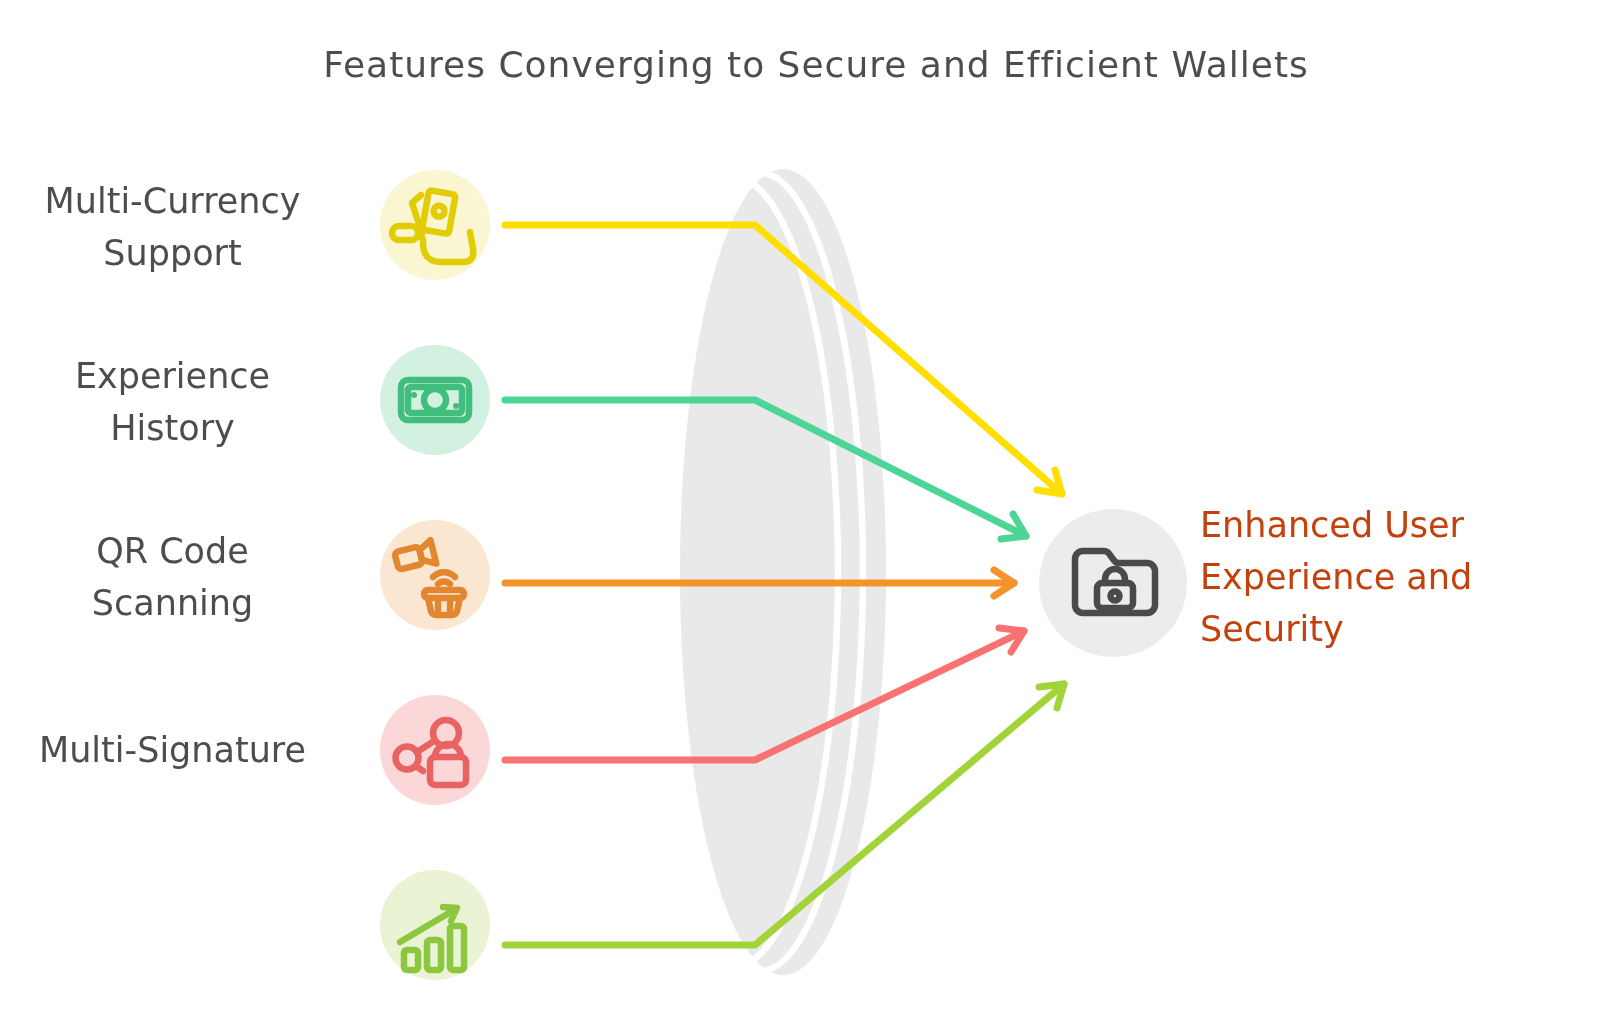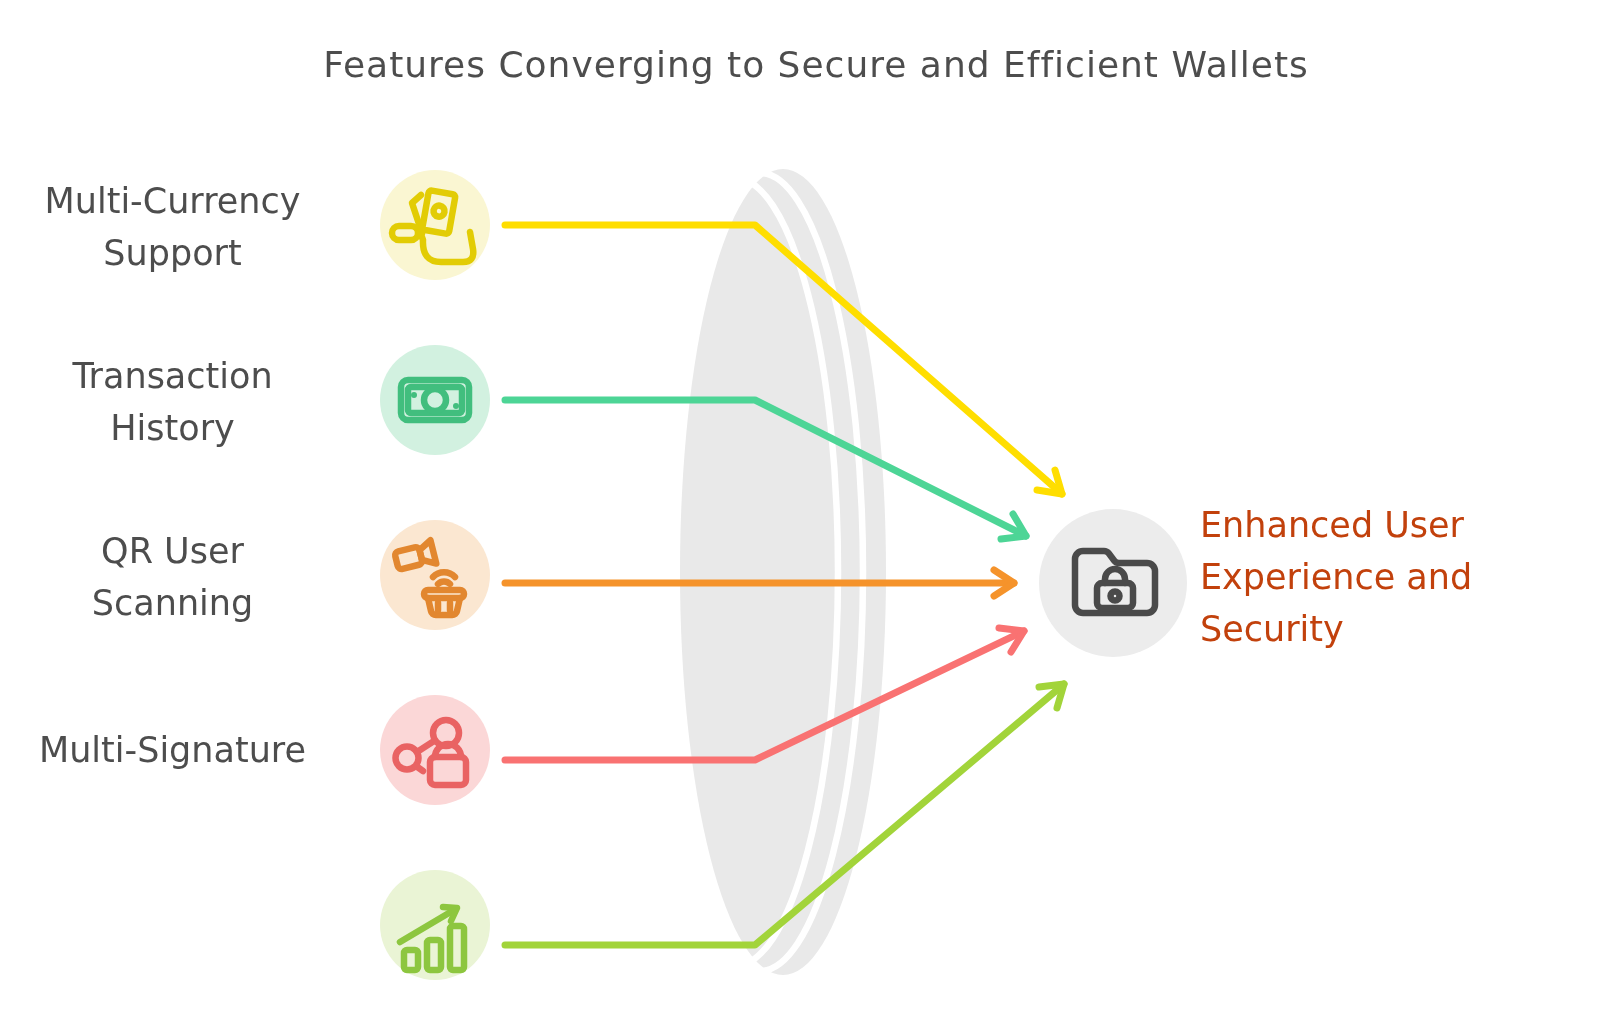--- a/index.html
+++ b/index.html
@@ -56,7 +56,7 @@
 
   <div class="feature-label" style="top:227px;">Multi-Currency
 Support</div>
-  <div class="feature-label" style="top:402px;">Transaction
+  <div class="feature-label" style="top:402px;">Experience
 History</div>
   <div class="feature-label" style="top:577px;">QR User
 Scanning</div>

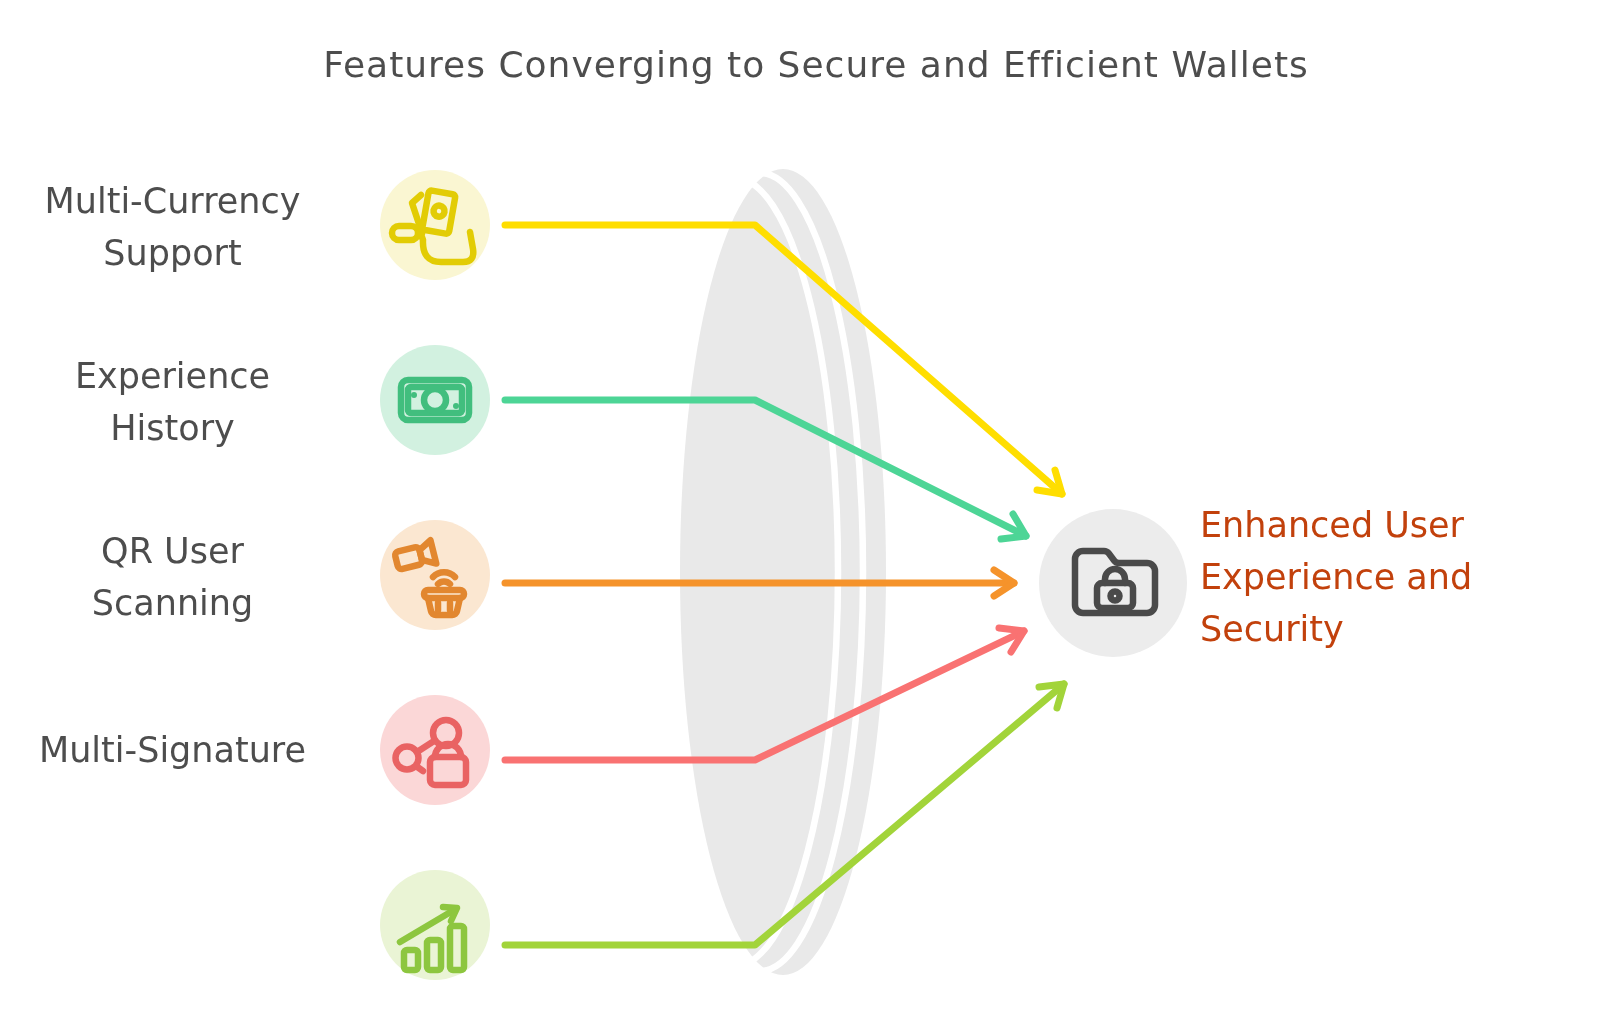--- a/index.html
+++ b/index.html
@@ -58,7 +58,7 @@
 Support</div>
   <div class="feature-label" style="top:402px;">Experience
 History</div>
-  <div class="feature-label" style="top:577px;">QR User
+  <div class="feature-label" style="top:577px;">QR Code
 Scanning</div>
   <div class="feature-label" style="top:750px;">Multi-Signature</div>
 

